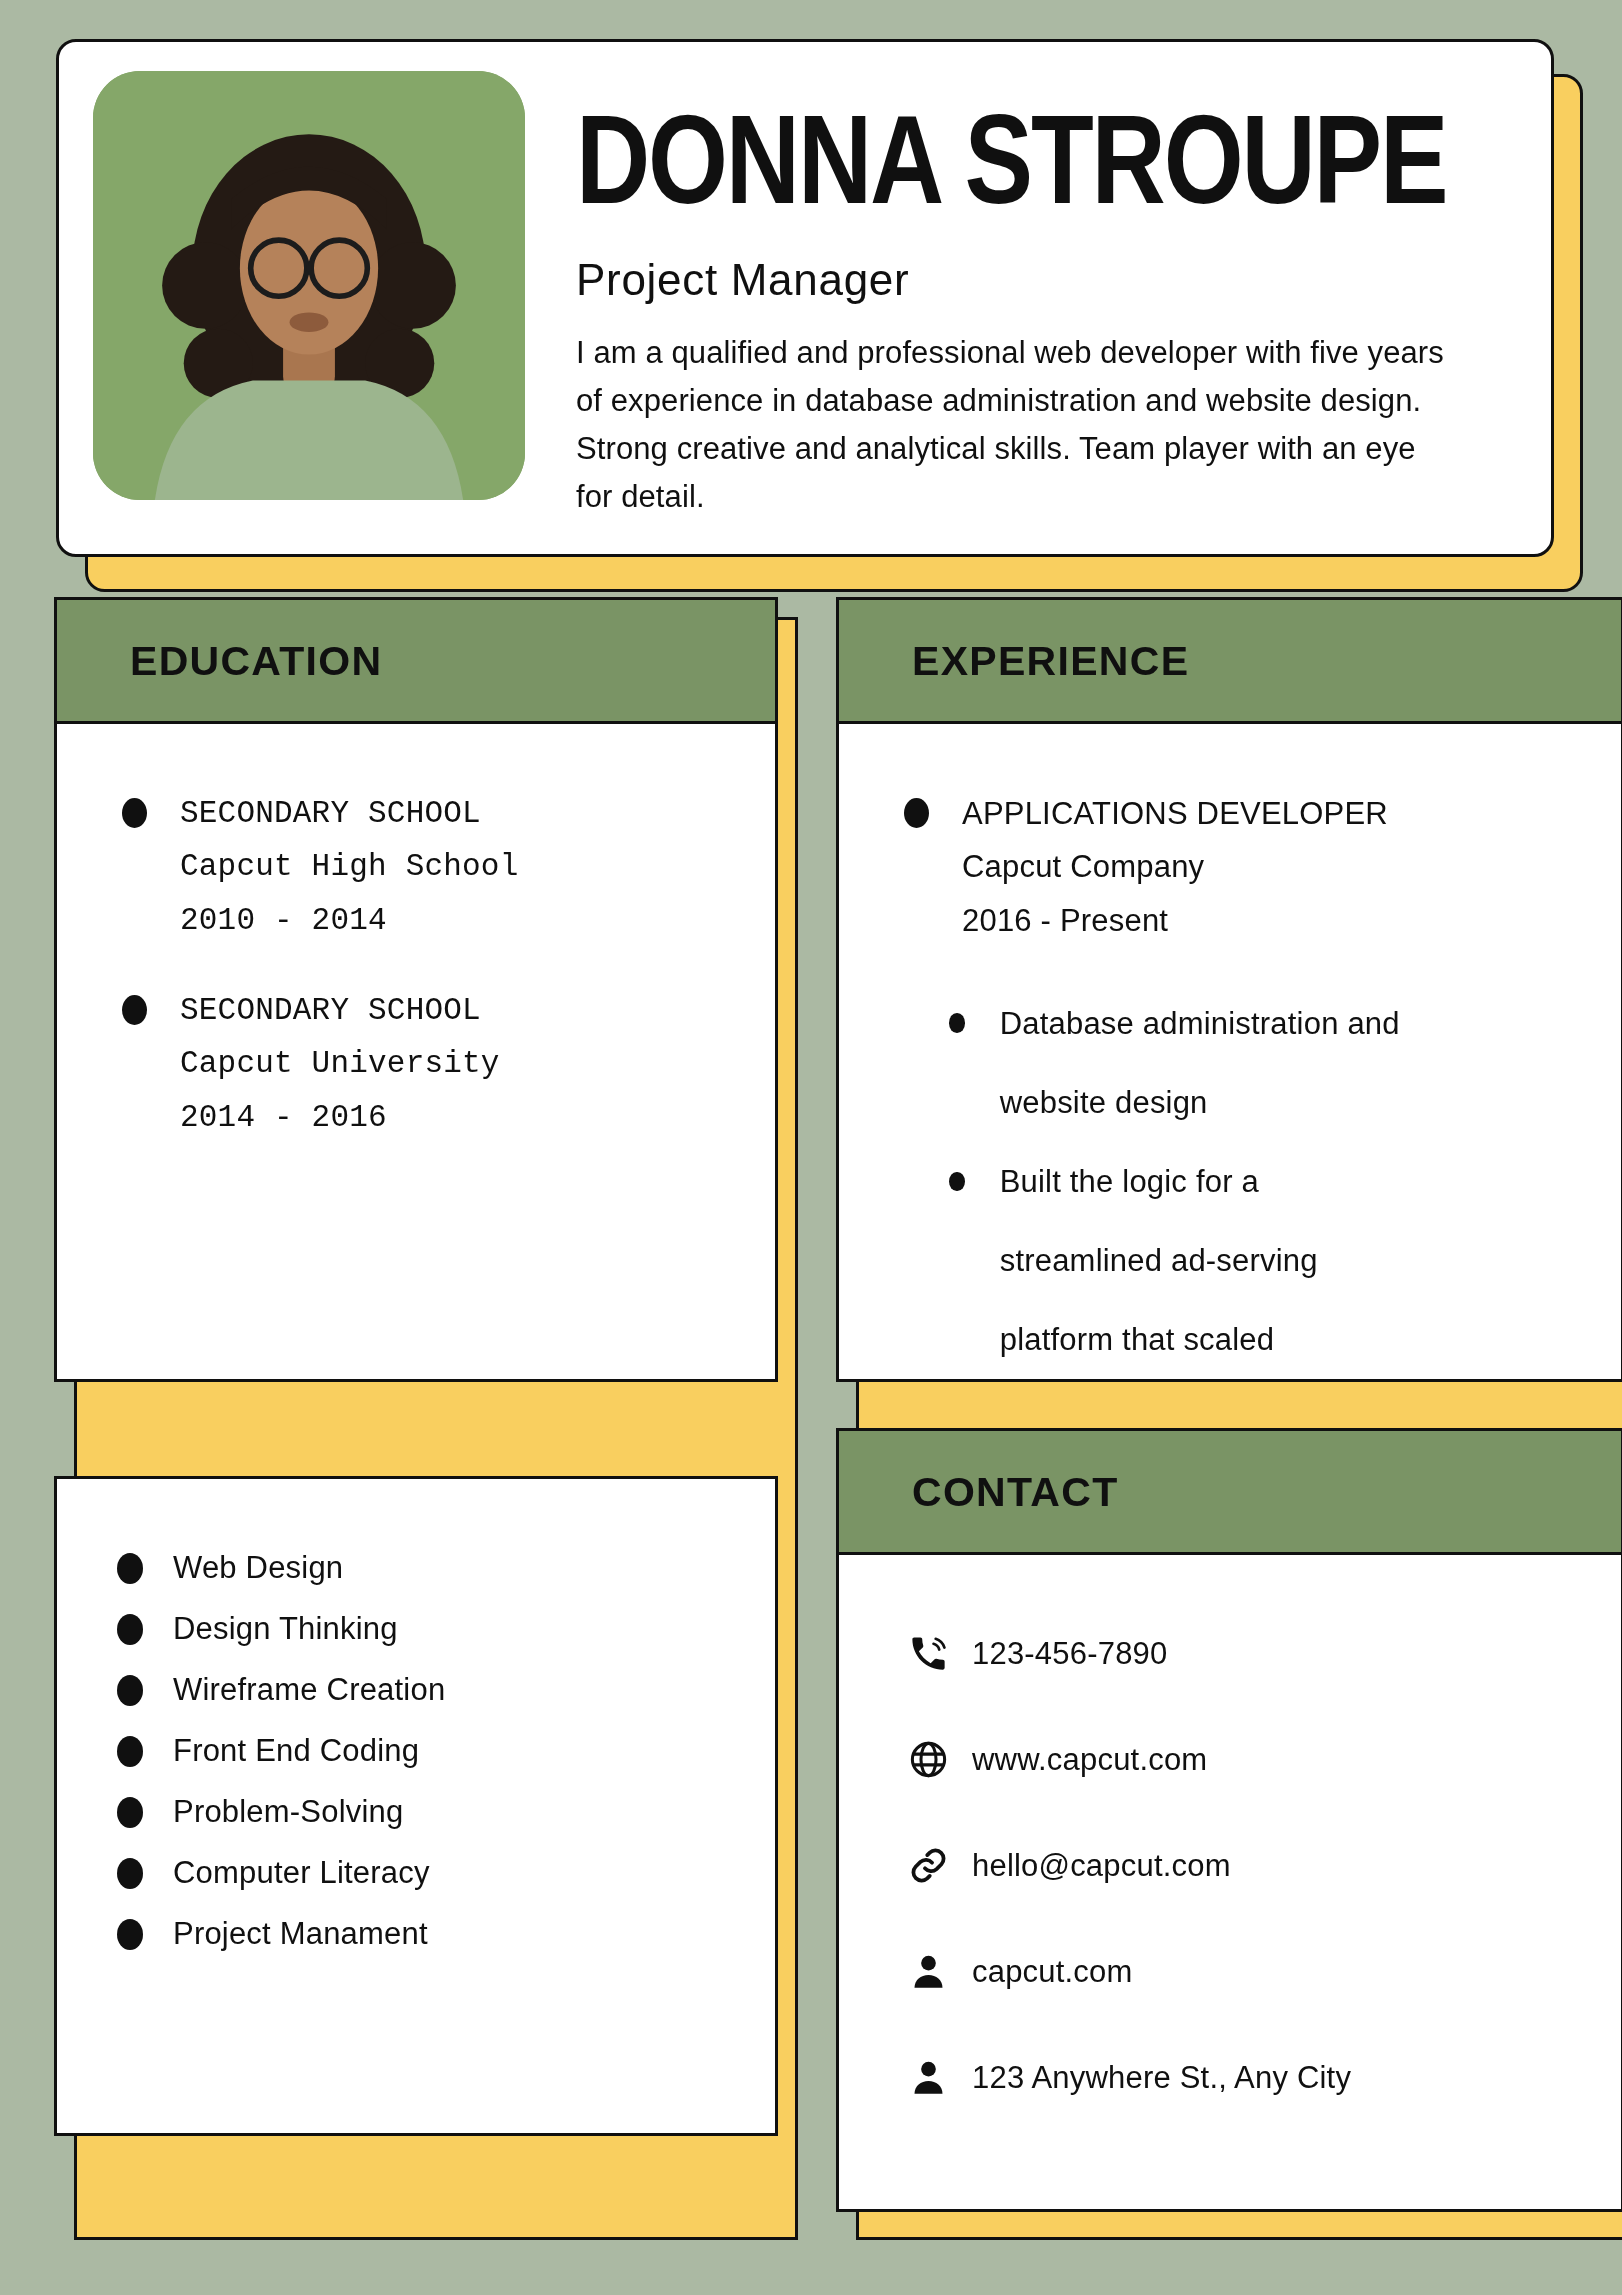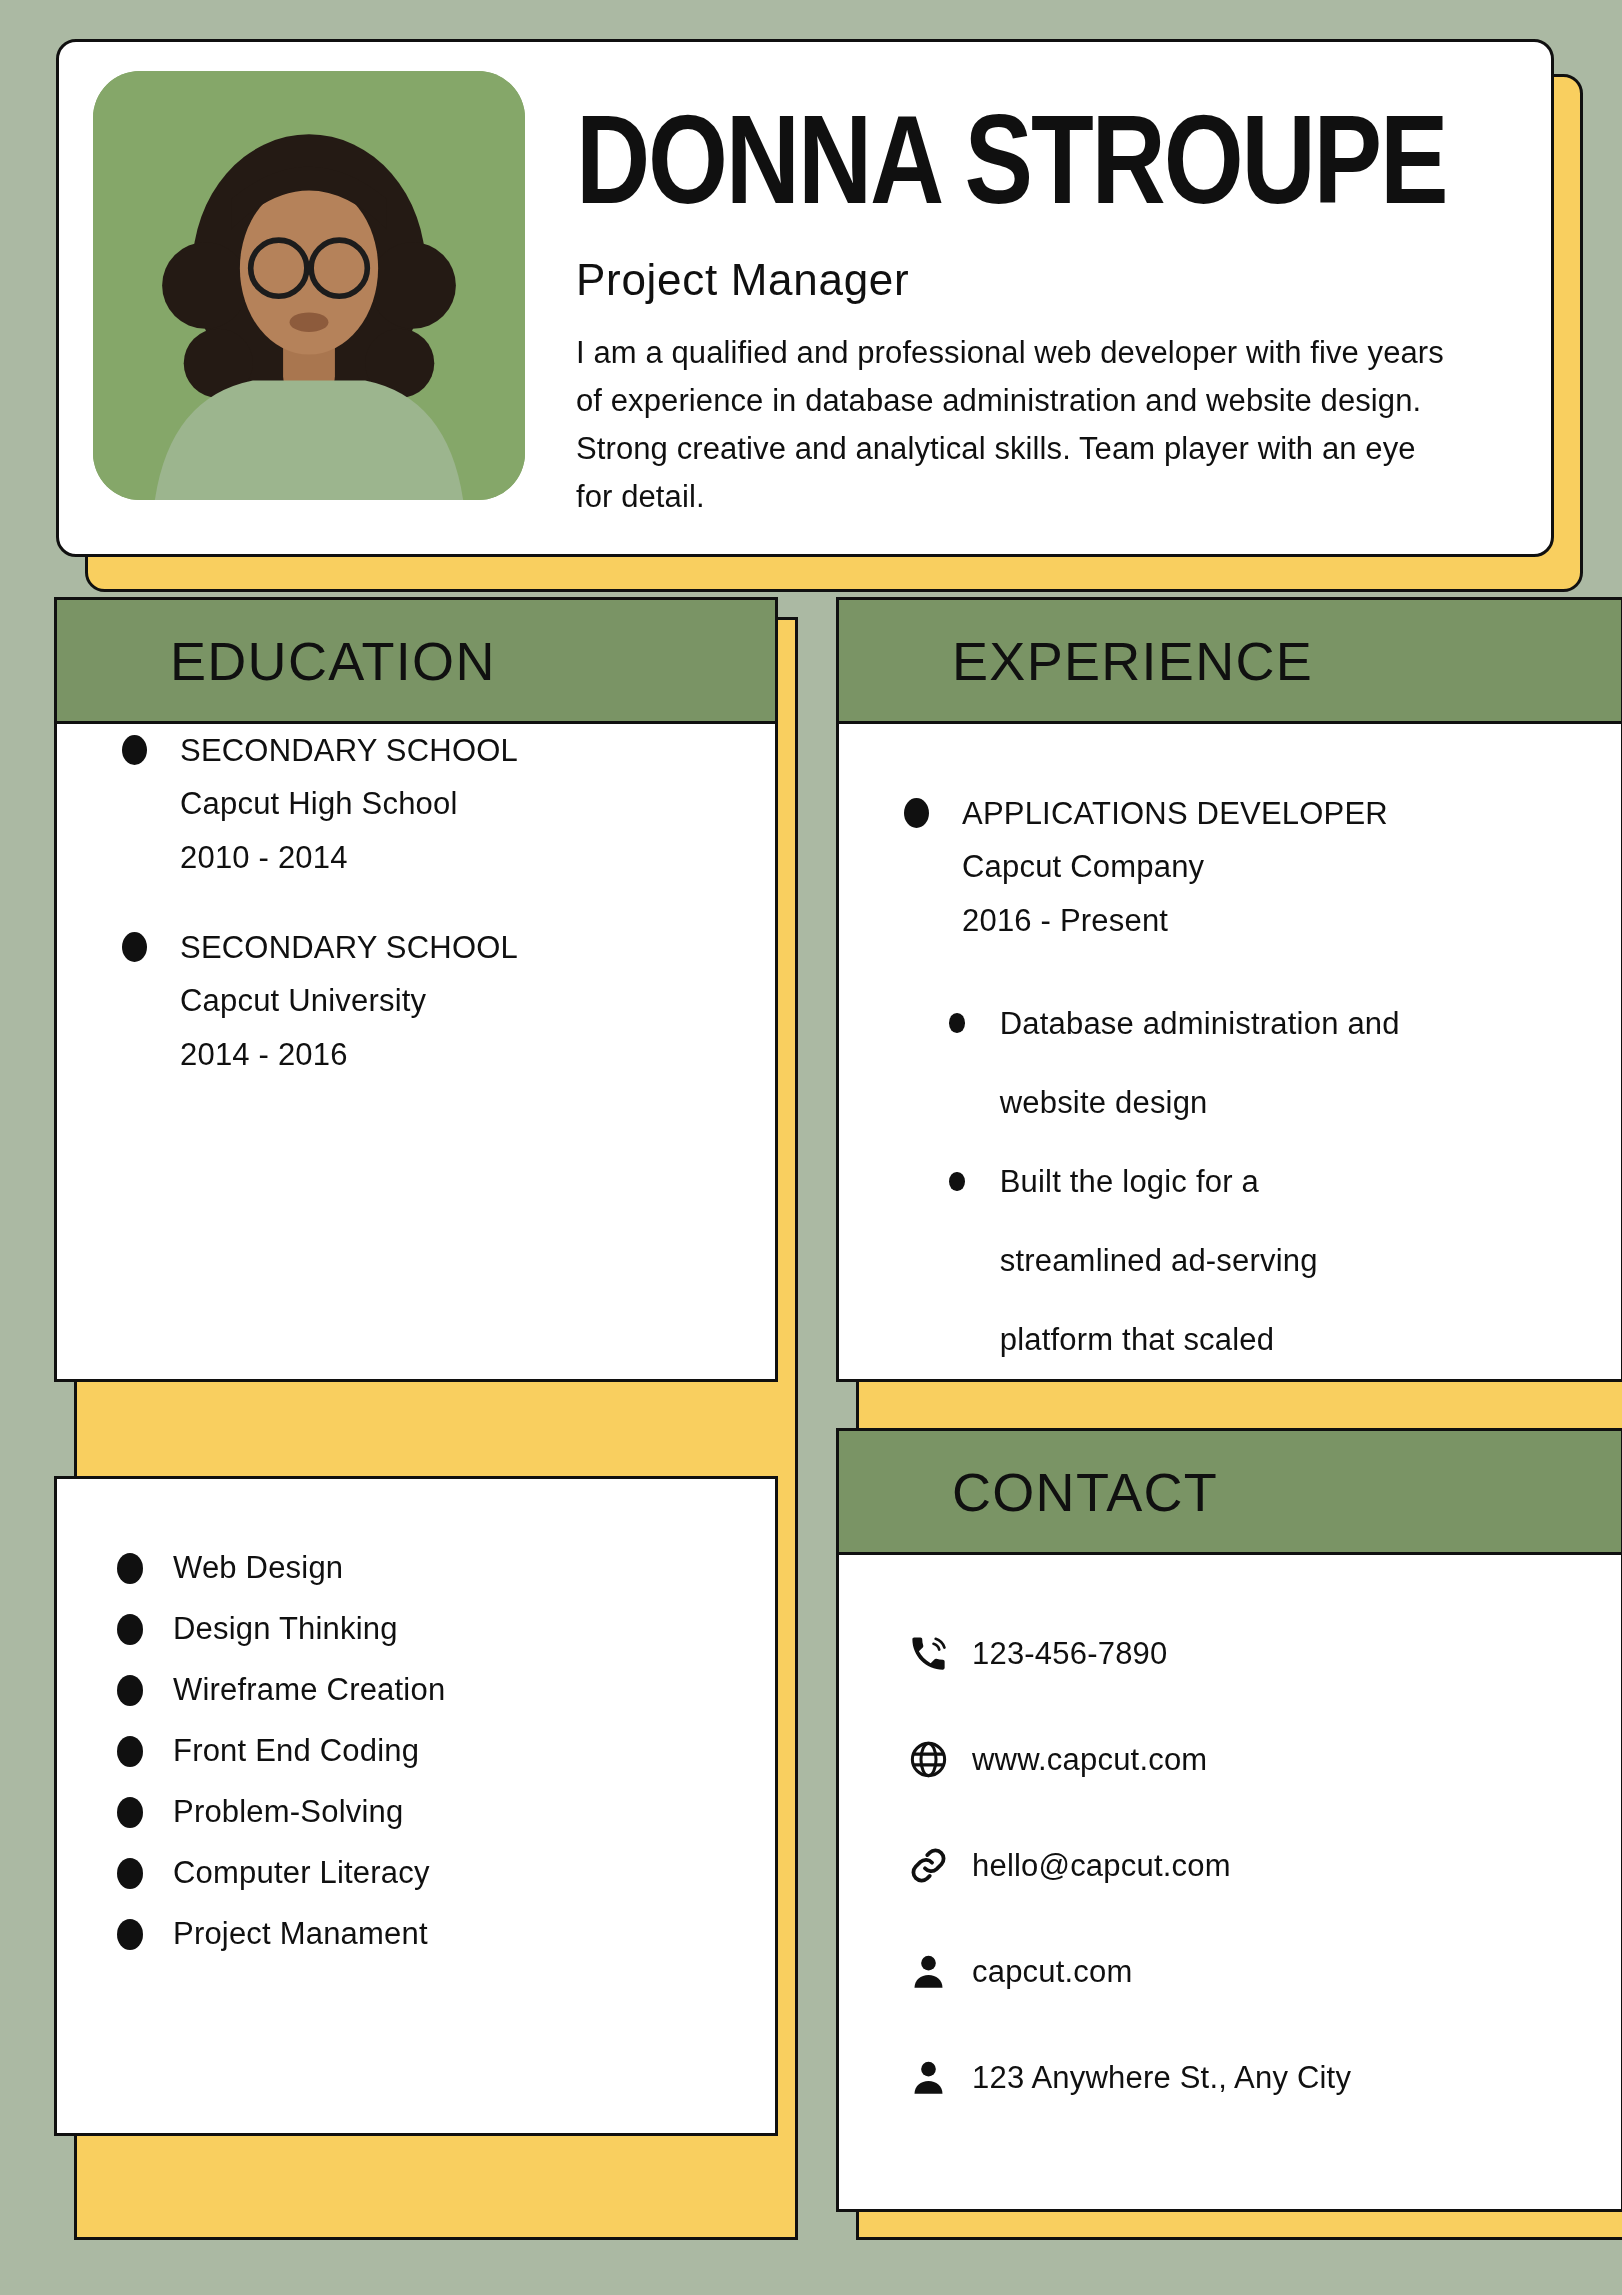--- a/index.html
+++ b/index.html
@@ -55,7 +55,7 @@
     position:relative;height:128px;background:var(--panel-green);
     border:3.9px solid var(--ink);display:flex;align-items:center;padding-left:73px;
   }
-  .panel-head h3{font-size:54px;font-weight:400;letter-spacing:1.3px;margin-left:40px;}
+  .panel-head h3{font-size:41px;font-weight:700;letter-spacing:1.3px;}
   .panel-body{
     position:relative;background:var(--paper);border:3.9px solid var(--ink);
     margin-top:-3.9px;

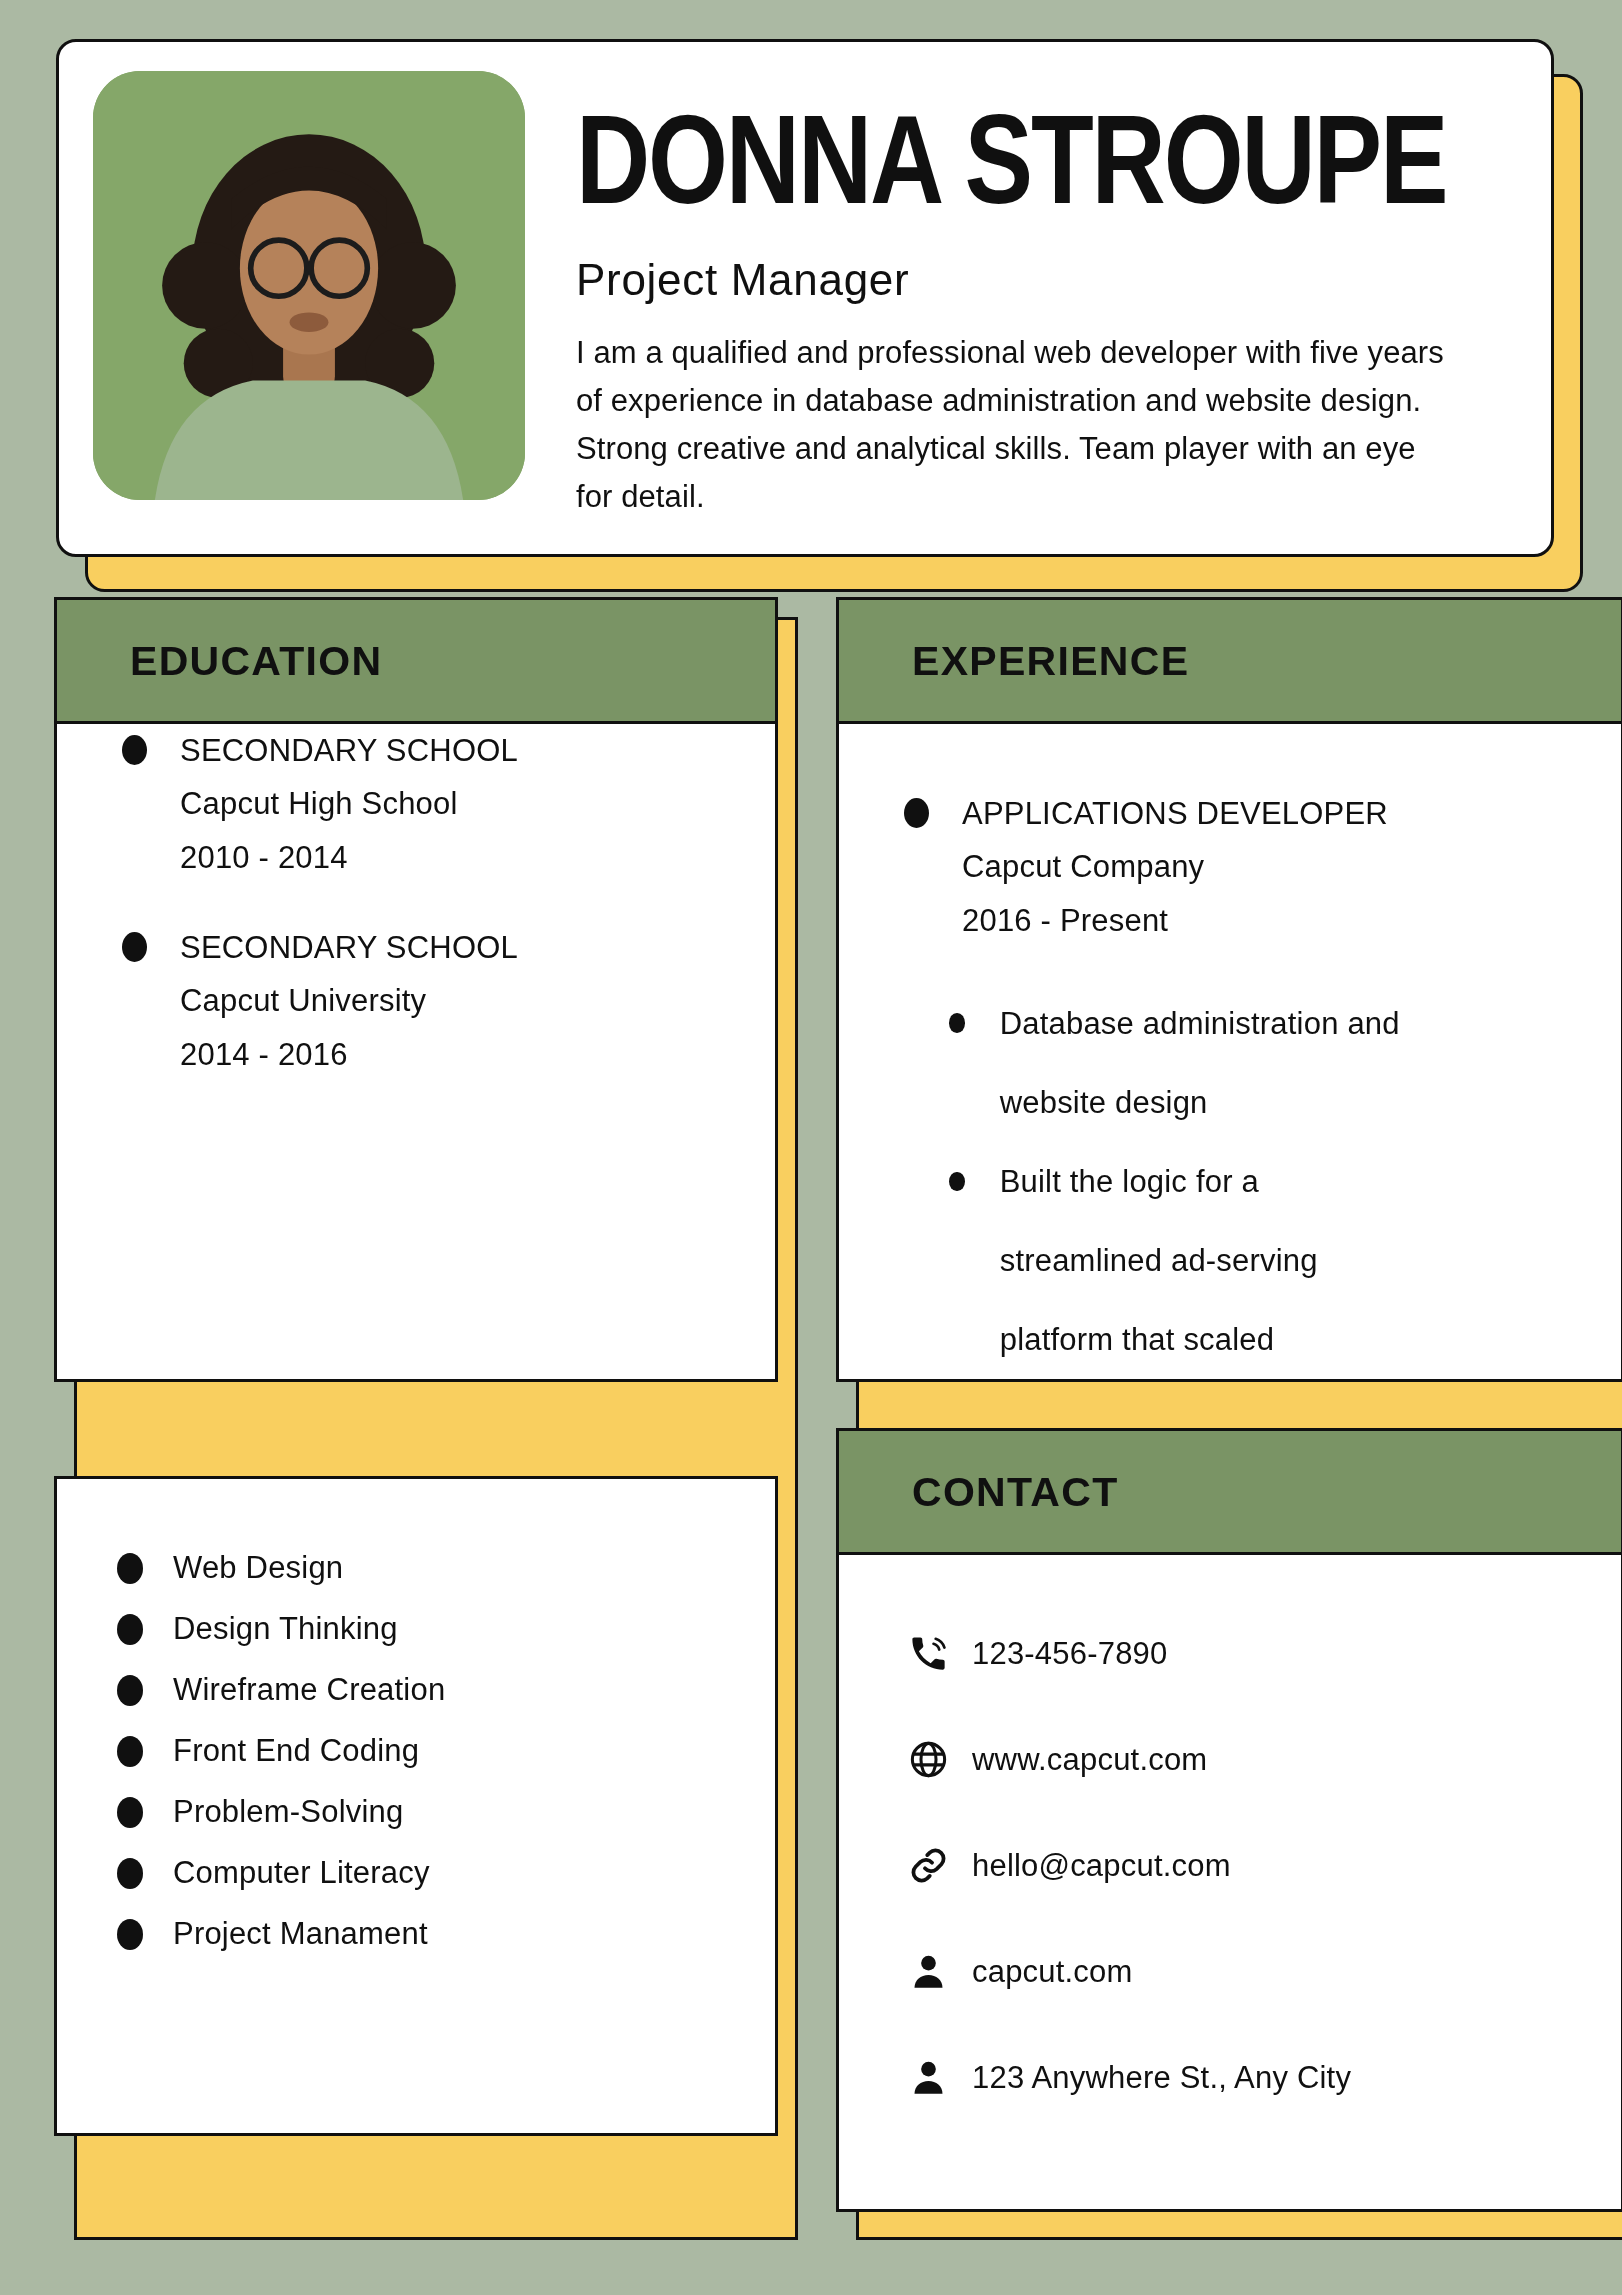--- a/index.html
+++ b/index.html
@@ -68,7 +68,7 @@
   .edu-item{display:flex;gap:33px;padding-left:65px;margin-bottom:37px;}
   .dot{flex:none;width:25px;height:30px;border-radius:50%;background:var(--ink);margin-top:10.5px;}
   .edu-lines{font-size:31px;line-height:1.72;letter-spacing:0.2px;}
-  .panel-body.education{}
+  .panel-body.education{padding-top:63px;font-family:Liberation Mono, monospace;}
   .panel-body.experience{padding-top:63px;}
   .exp-sub{list-style:none;margin:18.3px 0 0 110px;}
   .exp-sub li{display:flex;gap:35px;font-size:31px;line-height:2.55;letter-spacing:0.2px;}

